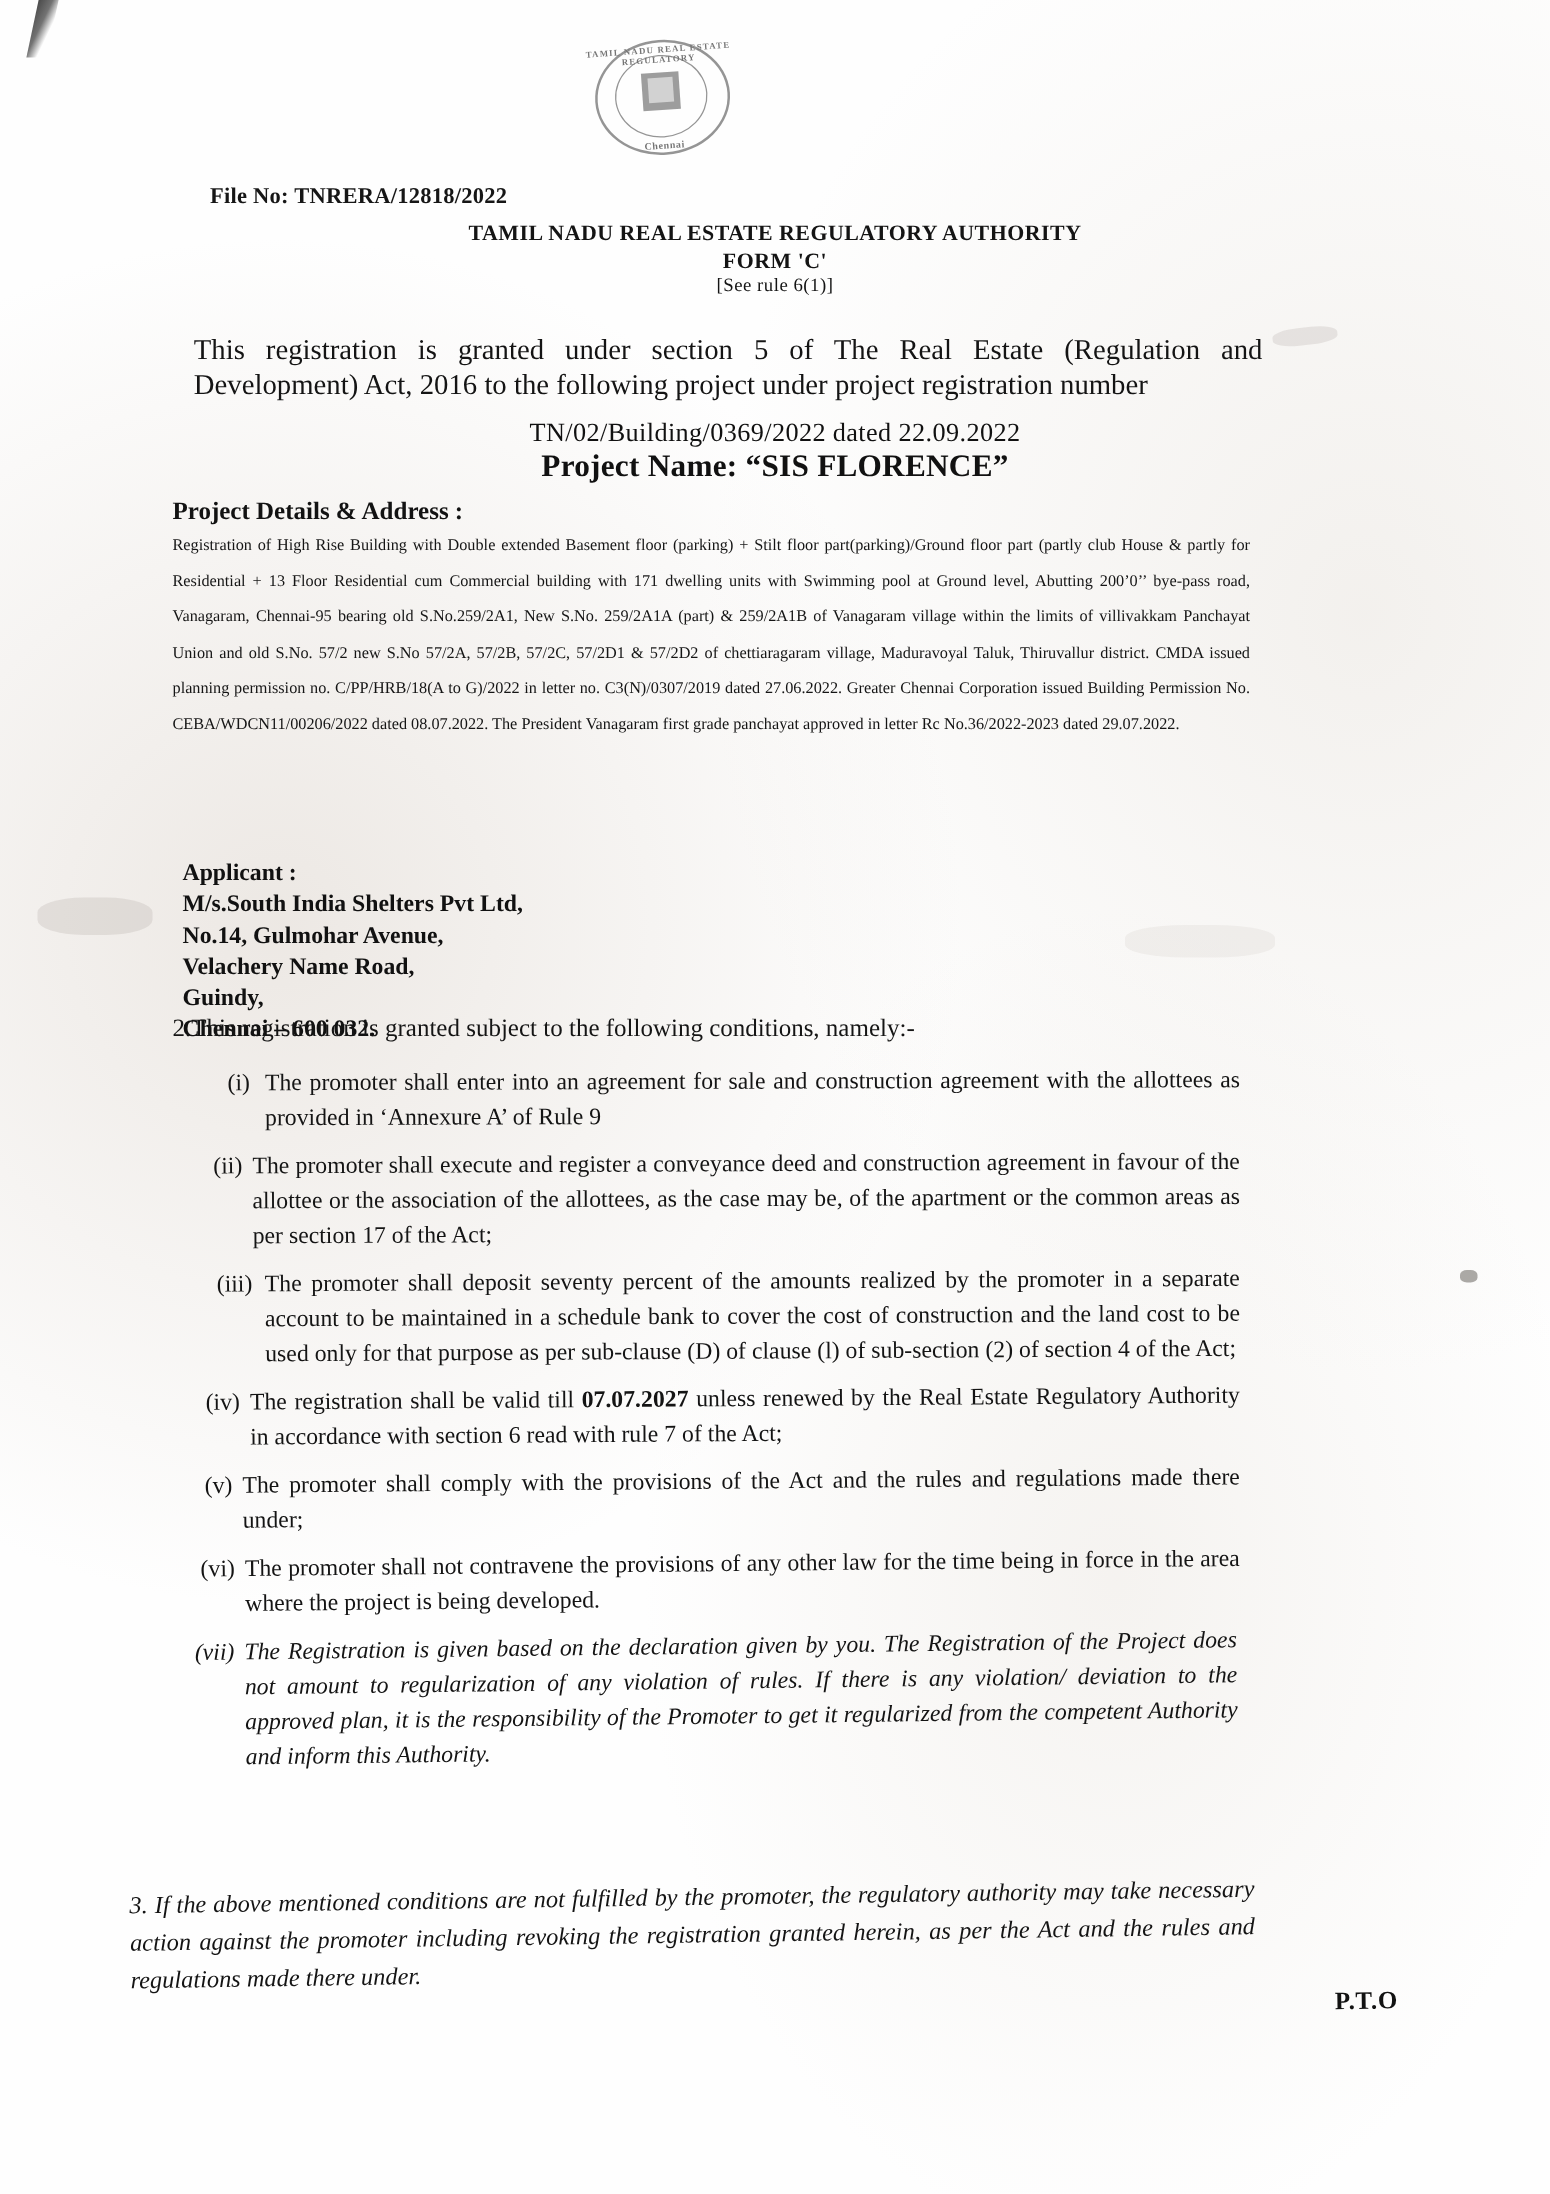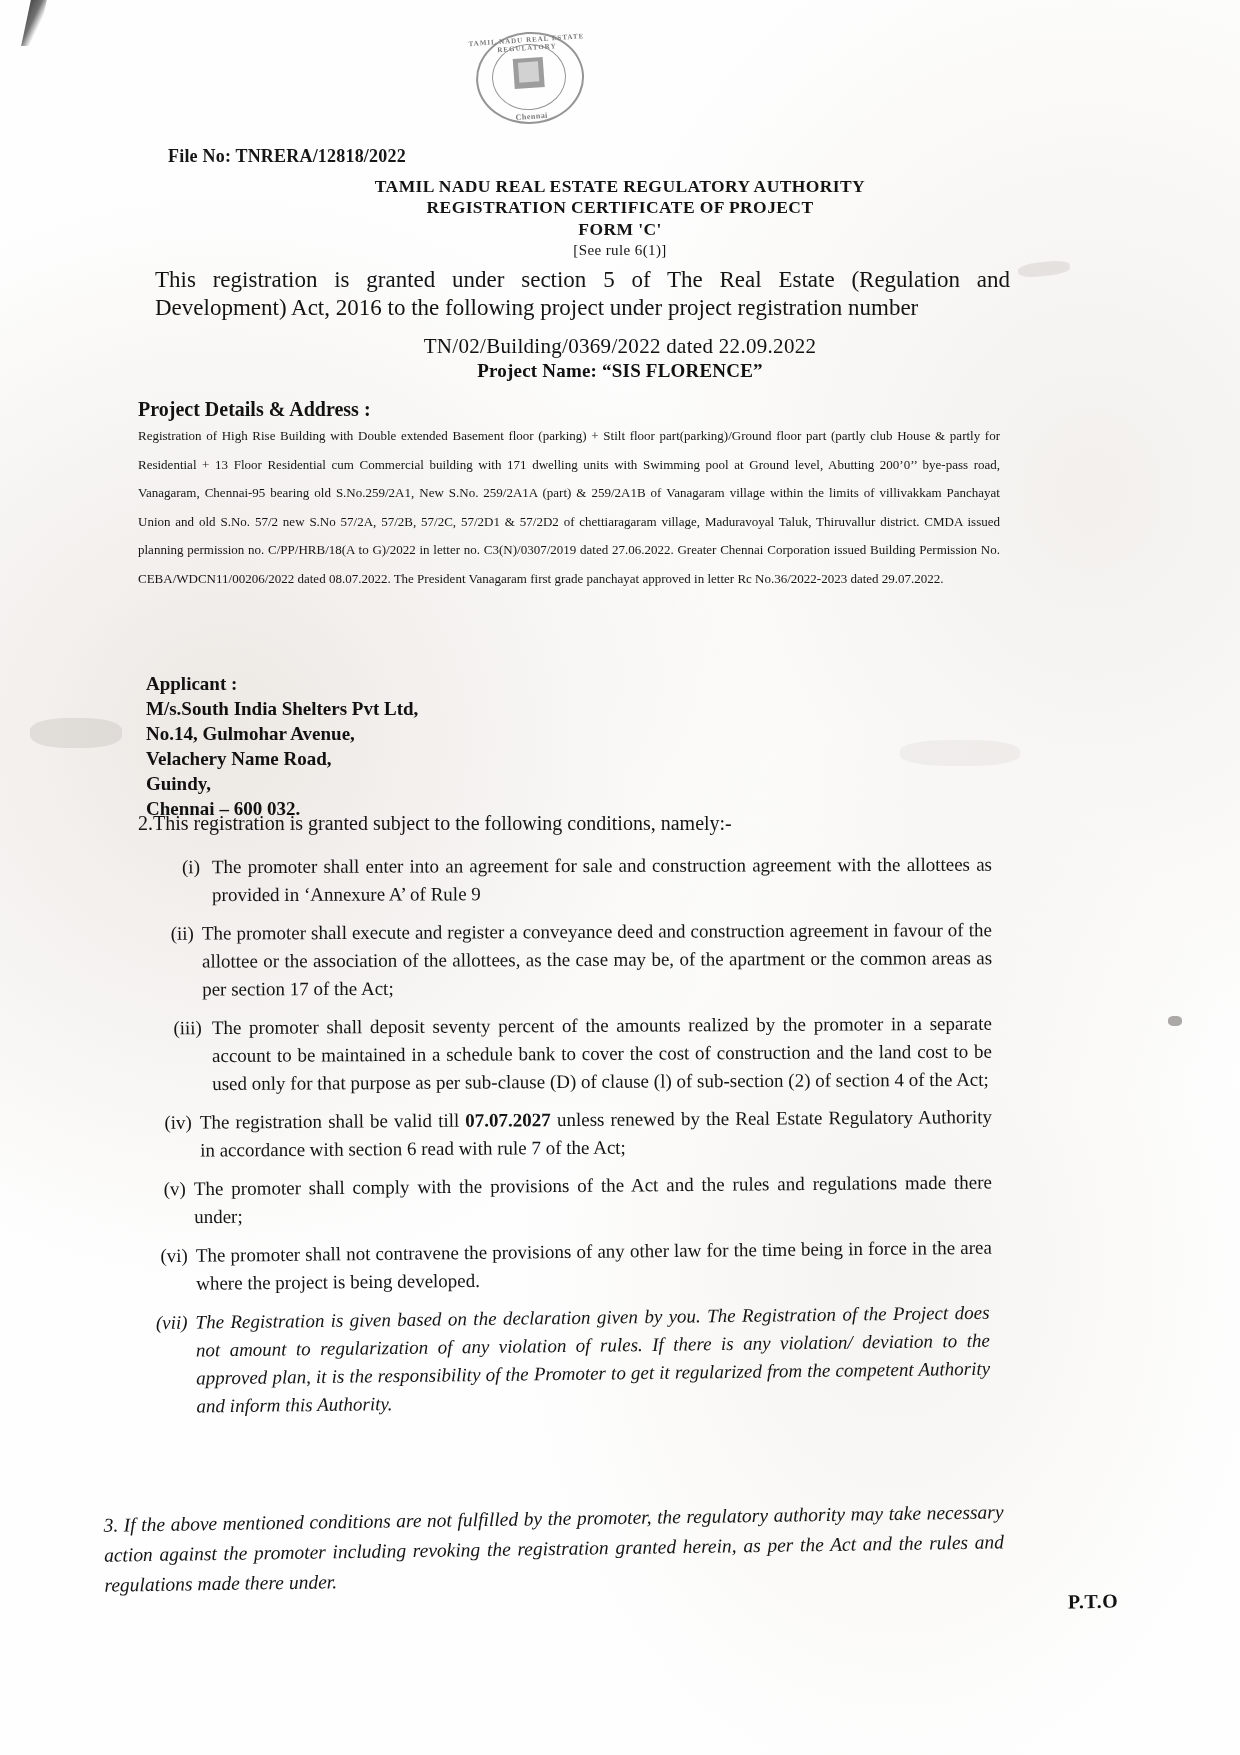--- a/index.html
+++ b/index.html
@@ -316,7 +316,6 @@
 
     <div class="title-block">
       <div class="title-line-1">TAMIL NADU REAL ESTATE REGULATORY AUTHORITY</div>
-      <div class="title-line-2">REGISTRATION CERTIFICATE OF PROJECT</div>
       <div class="title-line-3">FORM 'C'</div>
       <div class="title-rule">[See rule 6(1)]</div>
     </div>

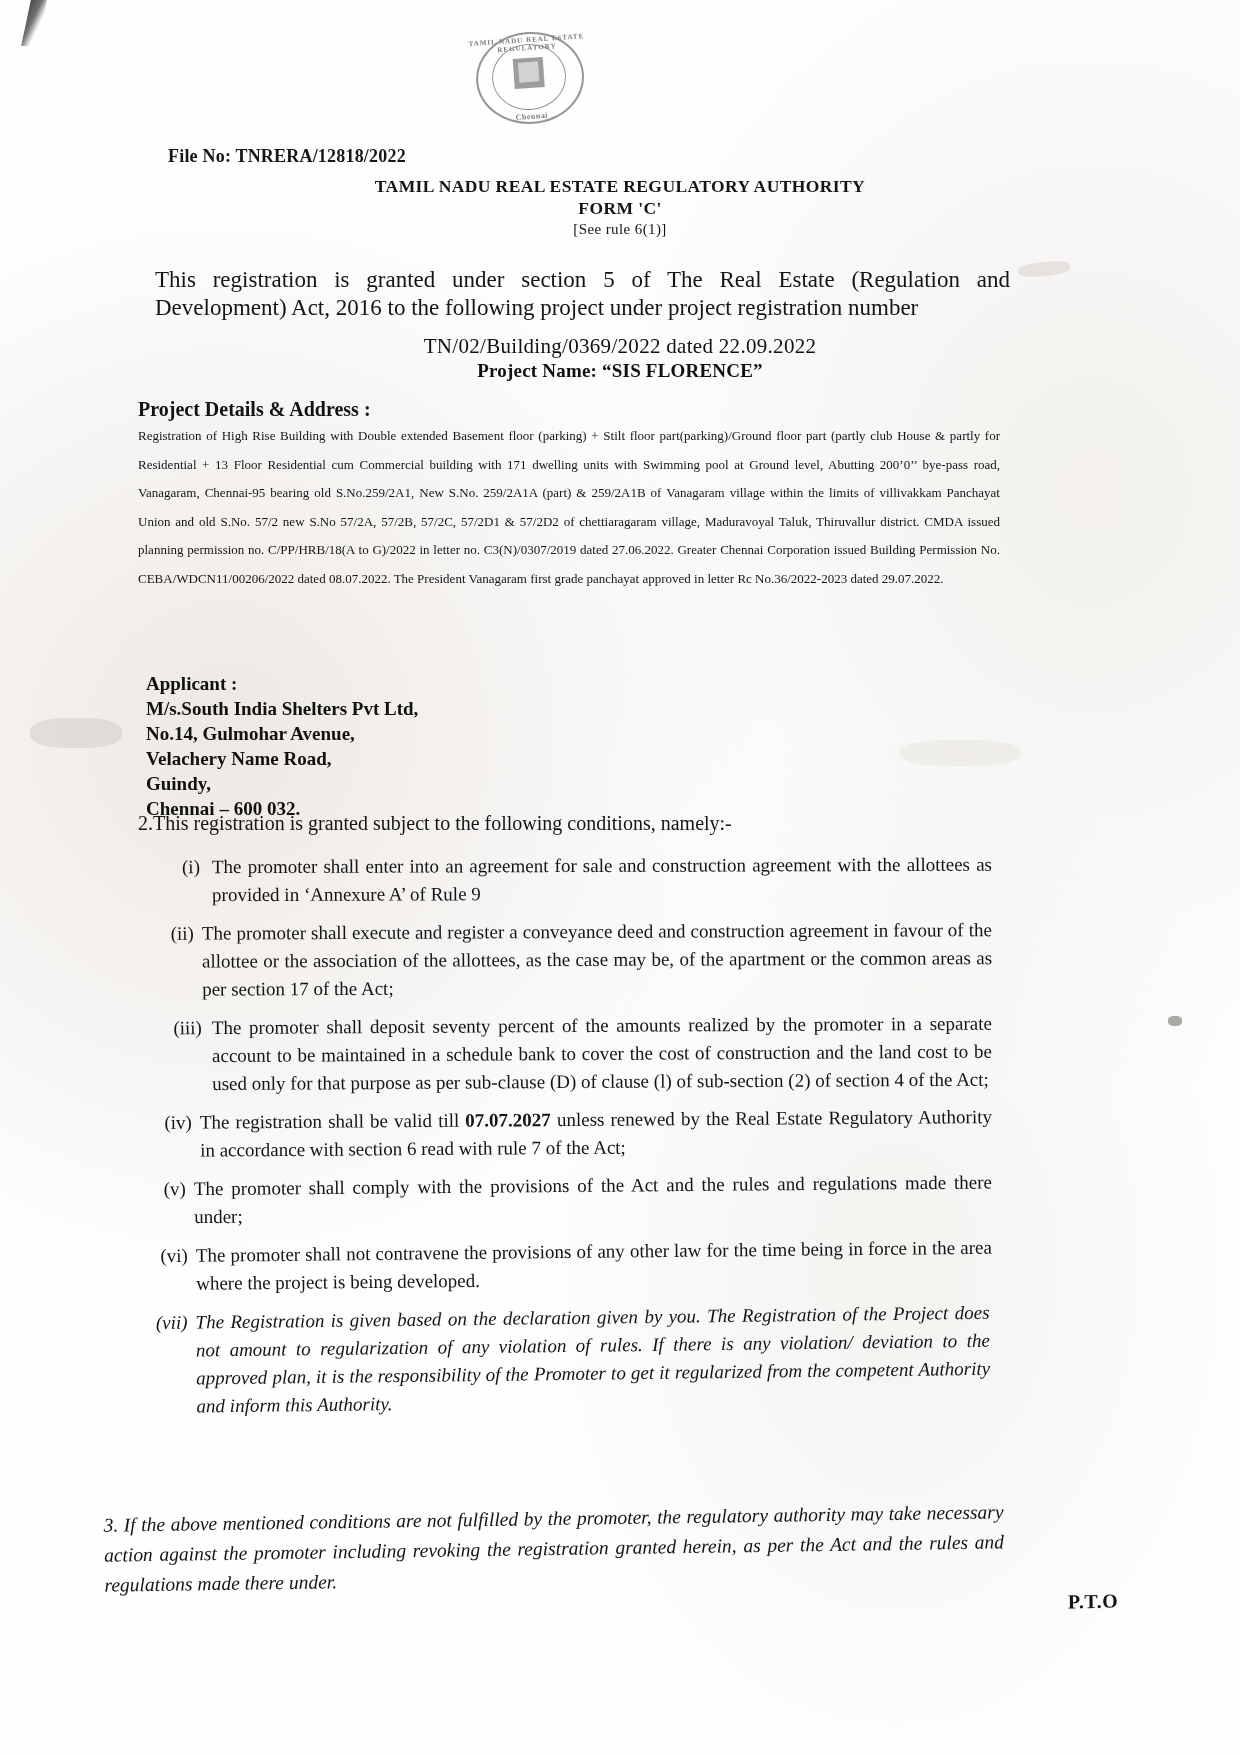--- a/index.html
+++ b/index.html
@@ -155,7 +155,7 @@
     left: 0; right: 0;
     top: 360px;
     text-align: center;
-    font-size: 19px;
+    font-size: 25px;
     font-weight: bold;
     letter-spacing: 0.2px;
     color: #111111;

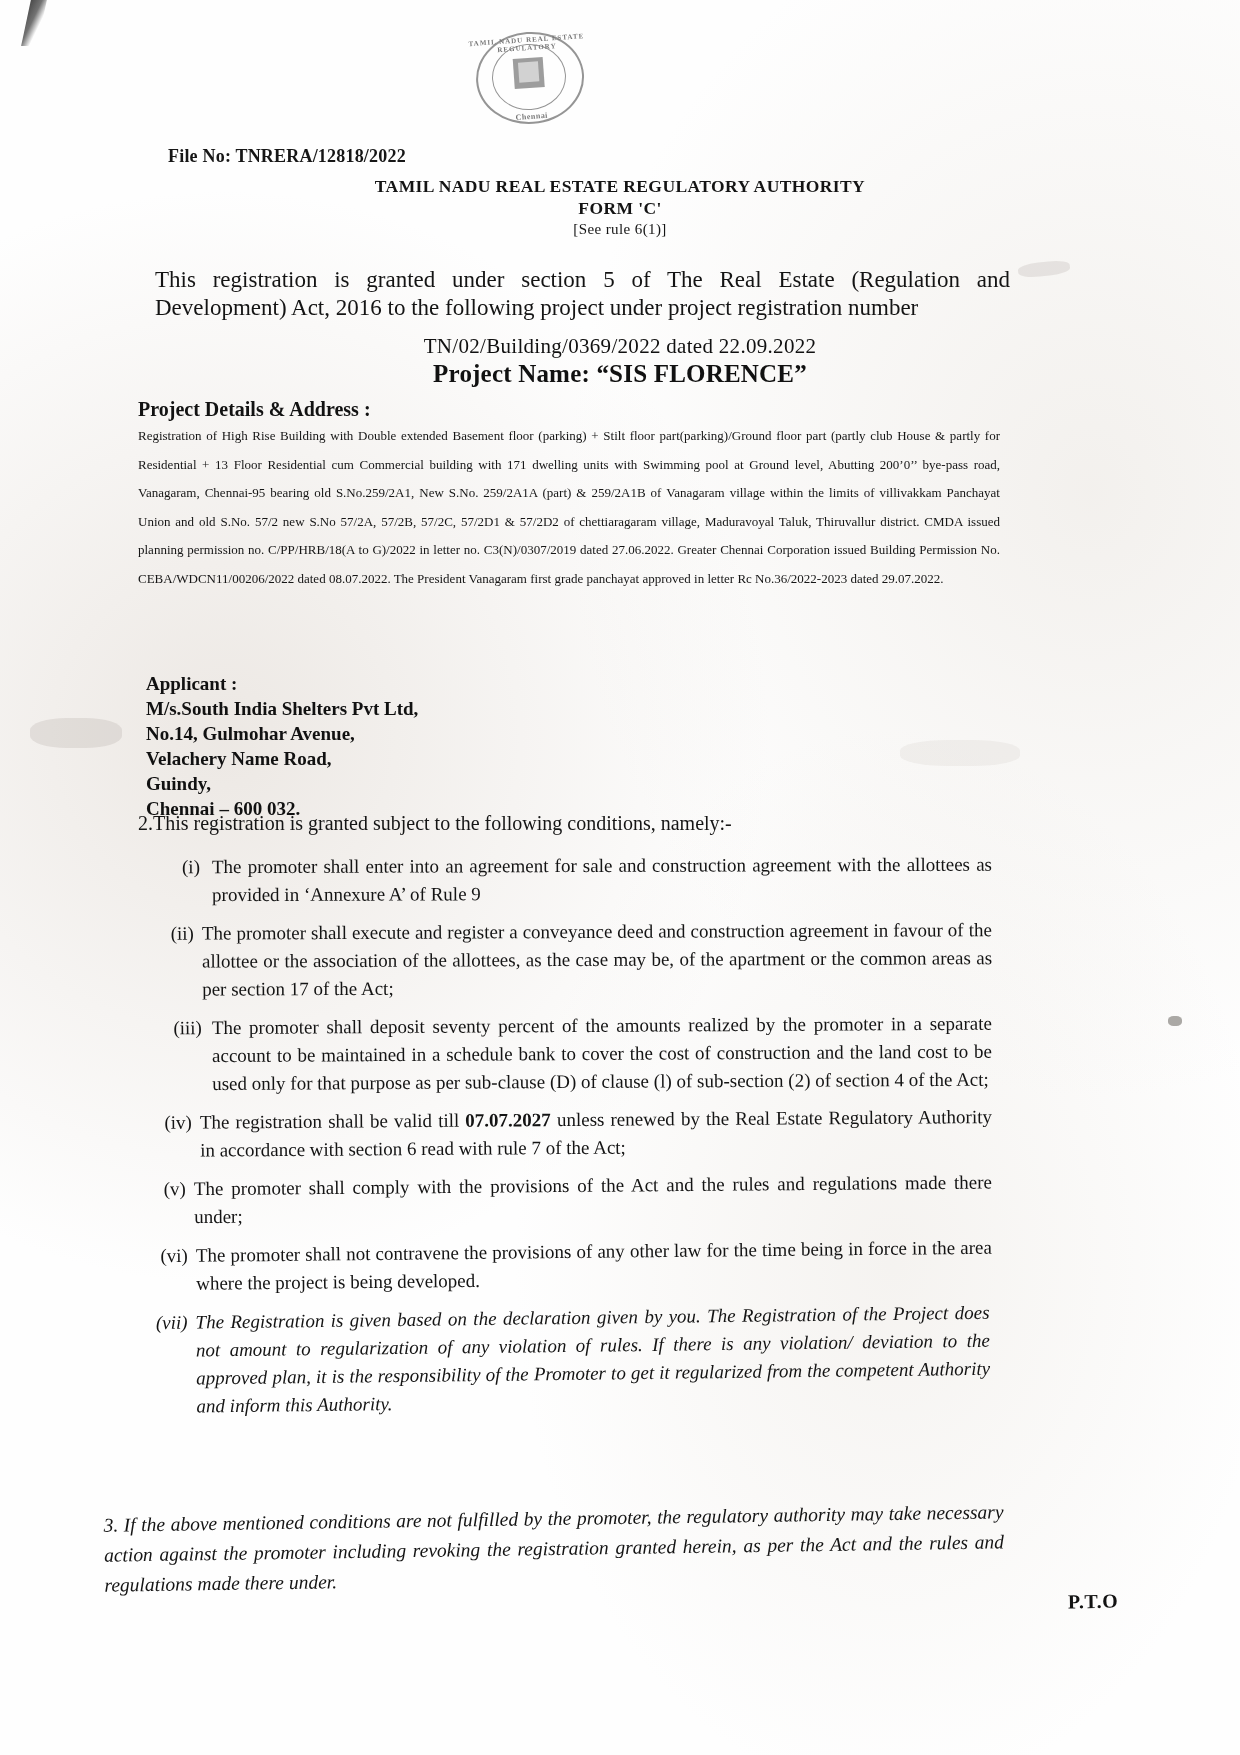--- a/index.html
+++ b/index.html
@@ -186,7 +186,7 @@
   .applicant {
     position: absolute;
     left: 146px;
-    top: 671px;
+    top: 686px;
     font-size: 19px;
     line-height: 25px;
     font-weight: bold;

